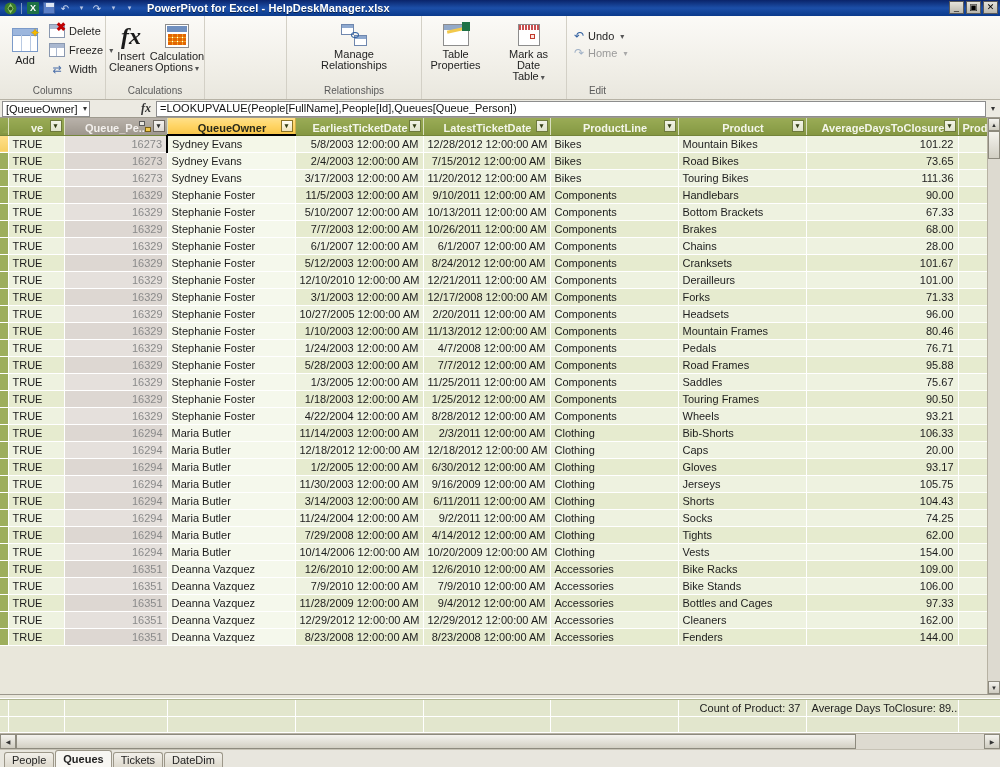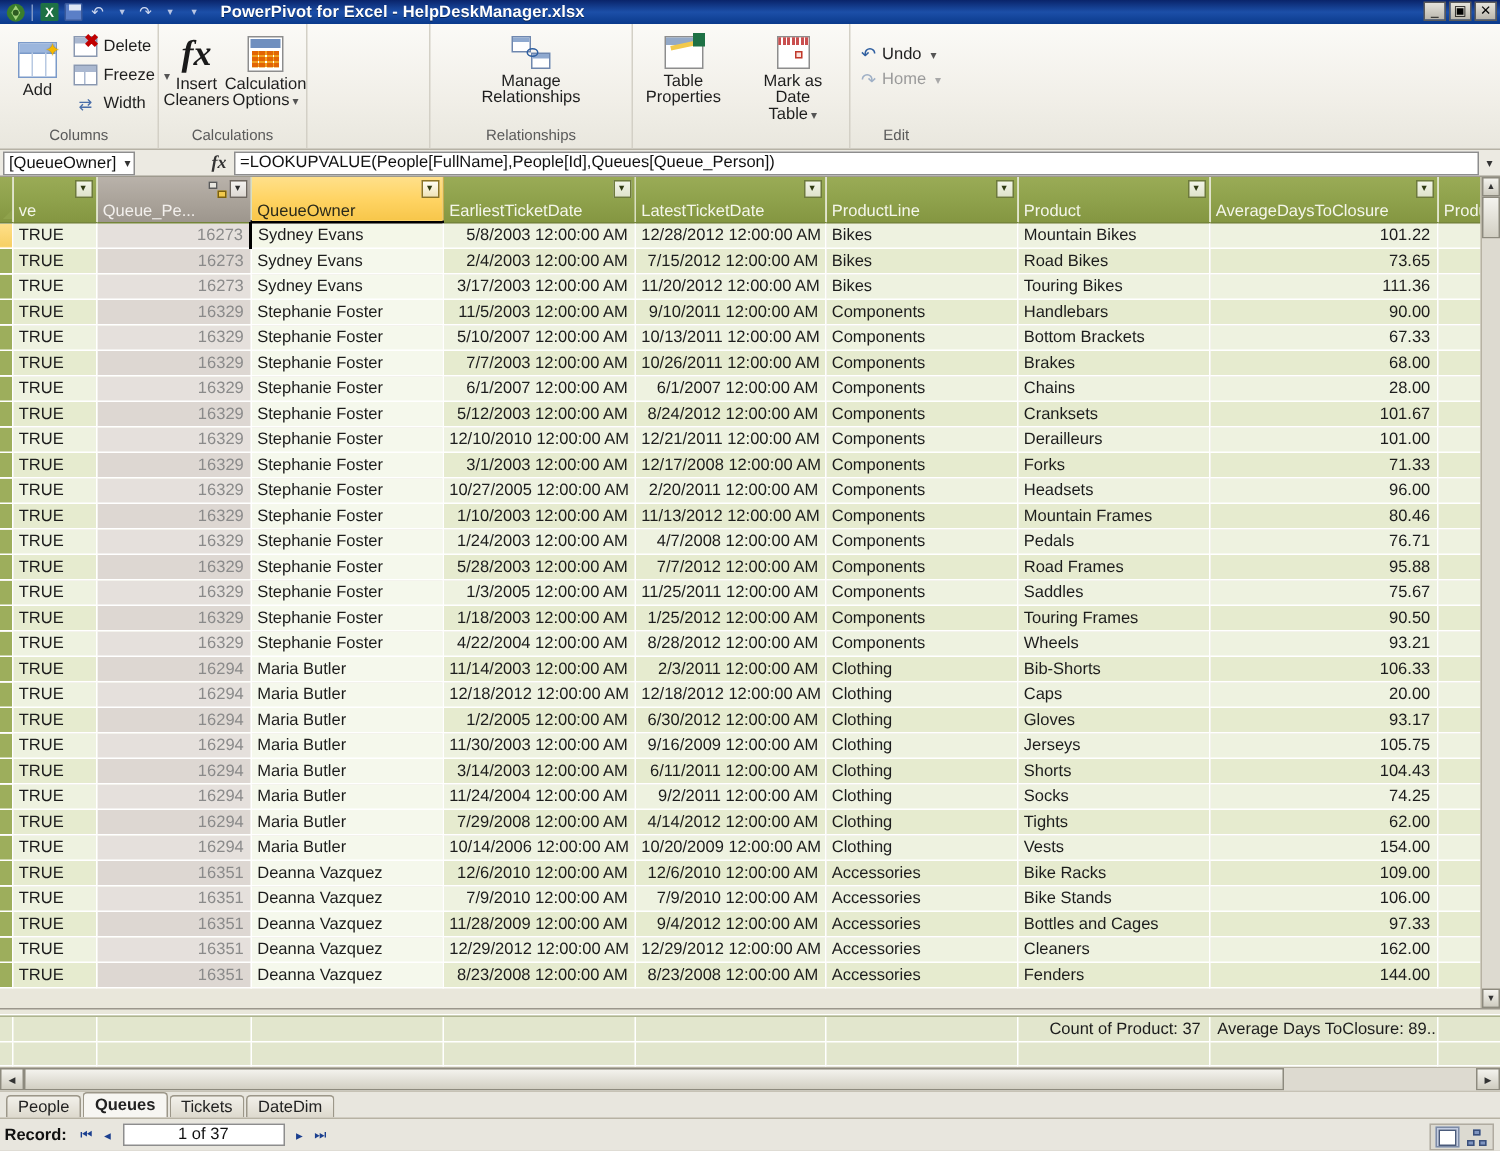--- a/index.html
+++ b/index.html
@@ -194,8 +194,8 @@
   table.dt th {
     height: 16px;
     background: linear-gradient(to bottom,#9aab56 0%,#8fa24c 50%,#849641 100%);
-    color:#f4f6ea; font-weight:normal; font-size:11px; text-align:left;
-    padding: 17px 2px 0 4px;
+    color:#f4f6ea; font-weight:bold; font-size:11px; text-align:center;
+    padding: 4px 2px 0 4px;
     border-right:1px solid #d9dfc0; border-bottom:1px solid #74853a;
     white-space:nowrap; overflow:hidden;
     position:relative;

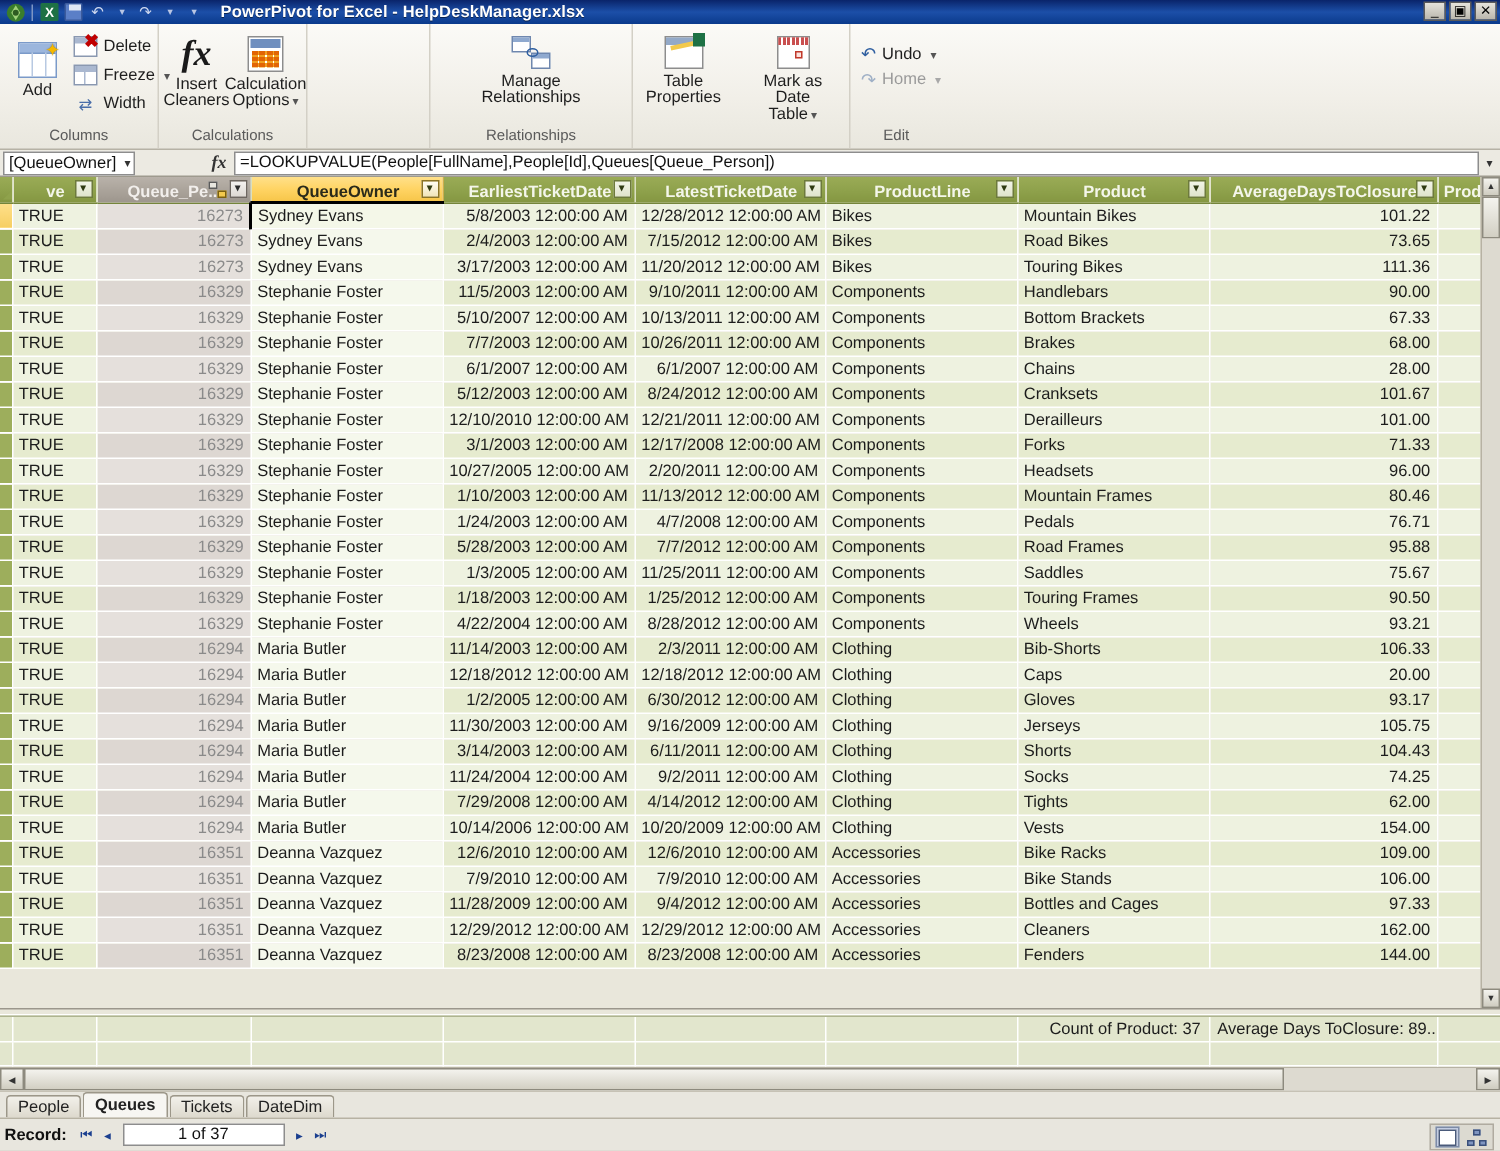--- a/index.html
+++ b/index.html
@@ -969,27 +969,6 @@
     <div class="stab">DateDim</div>
   </div>
 
-  <div class="statusbar">
-    <span class="rec-label">Record:</span>
-    <span class="navbtn">⏮</span>
-    <span class="navbtn">◂</span>
-    <span class="recbox">1 of 37</span>
-    <span class="navbtn">▸</span>
-    <span class="navbtn">⏭</span>
-
-    <span class="sb-right">
-      <span class="viewbtn active">
-        <span class="grid-glyph"></span>
-      </span>
-      <span class="viewbtn">
-        <span class="diag-glyph">
-            <i></i>
-            <i></i>
-            <i></i>
-          </span>
-      </span>
-    </span>
-  </div>
 </div>
 
 </body></html>

